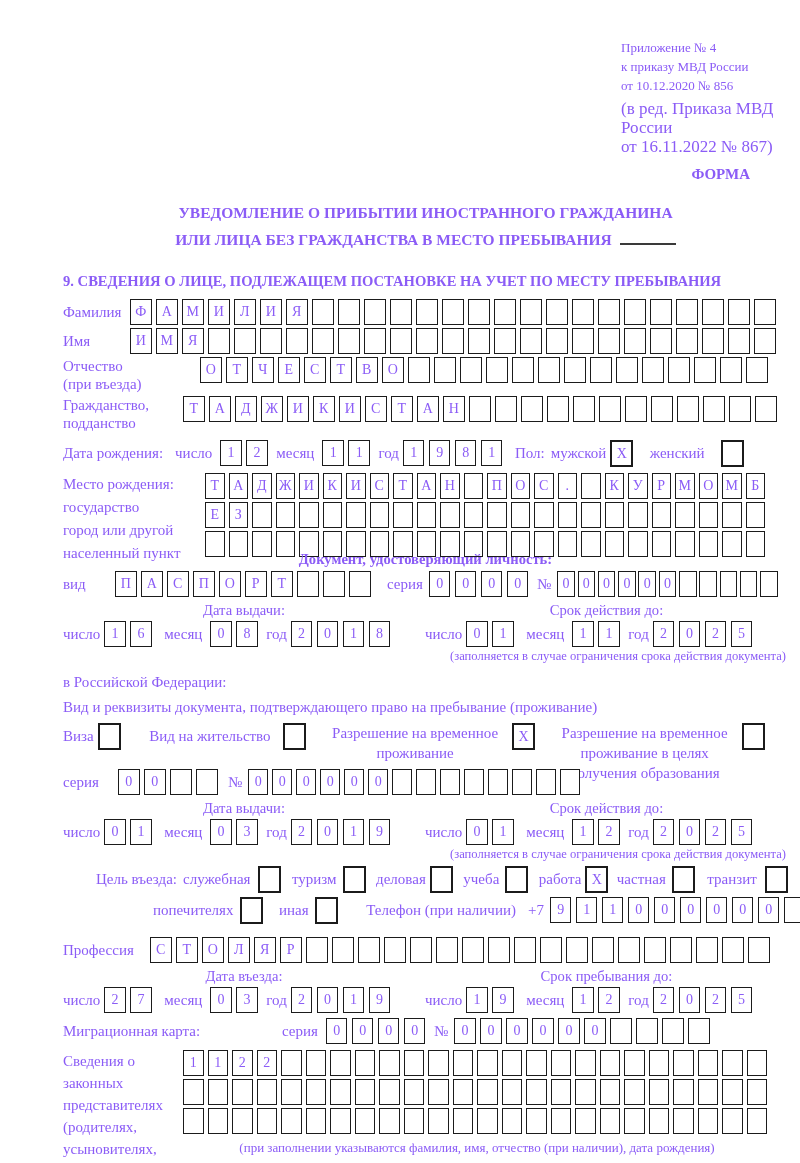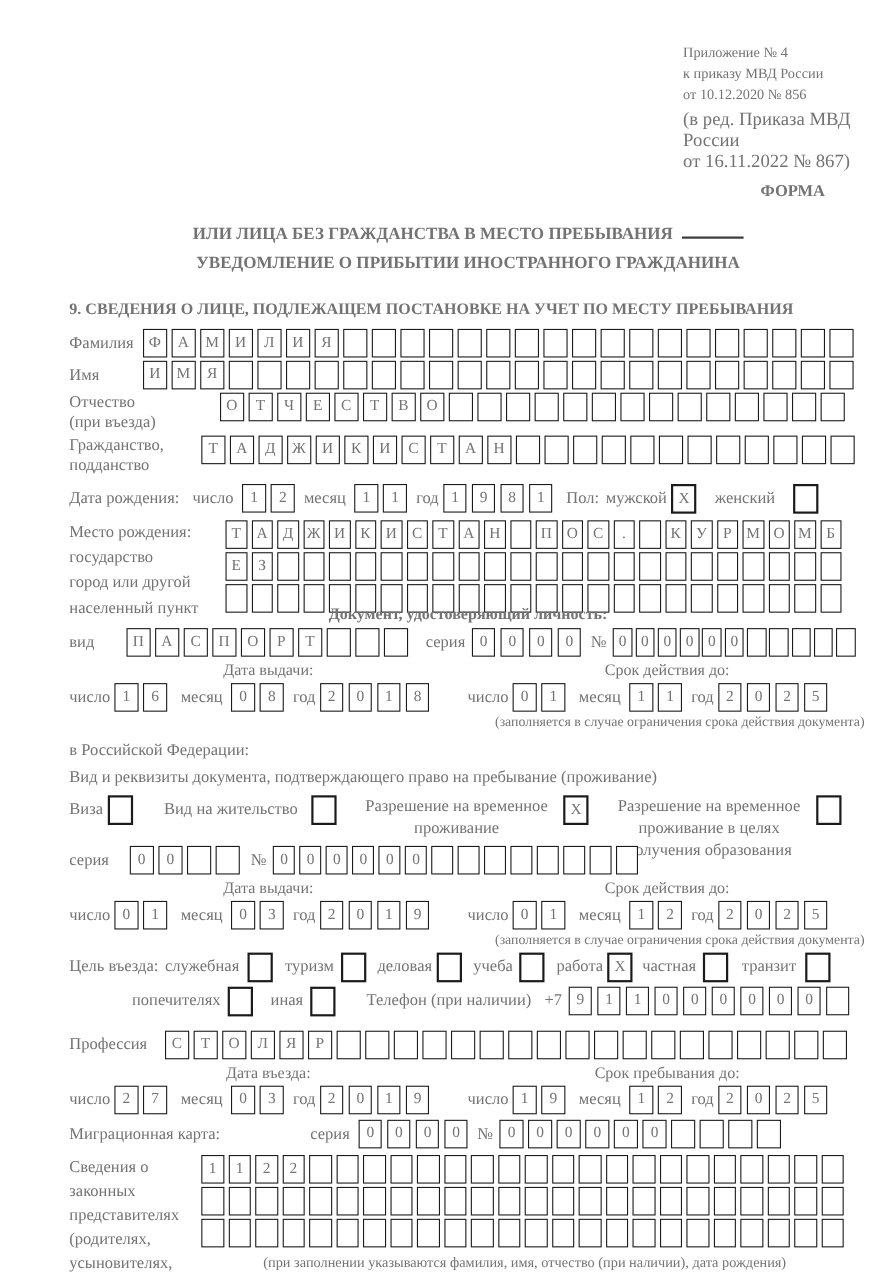--- a/index.html
+++ b/index.html
@@ -10,7 +10,7 @@
     overflow:hidden;
     padding:38px 12px 0 63px;
     font-family:"Liberation Serif","DejaVu Serif",serif;
-    color:#737373;font-size:15px;
+    color:#8b5cf6;font-size:15px;
     background:#fff;
   }
   

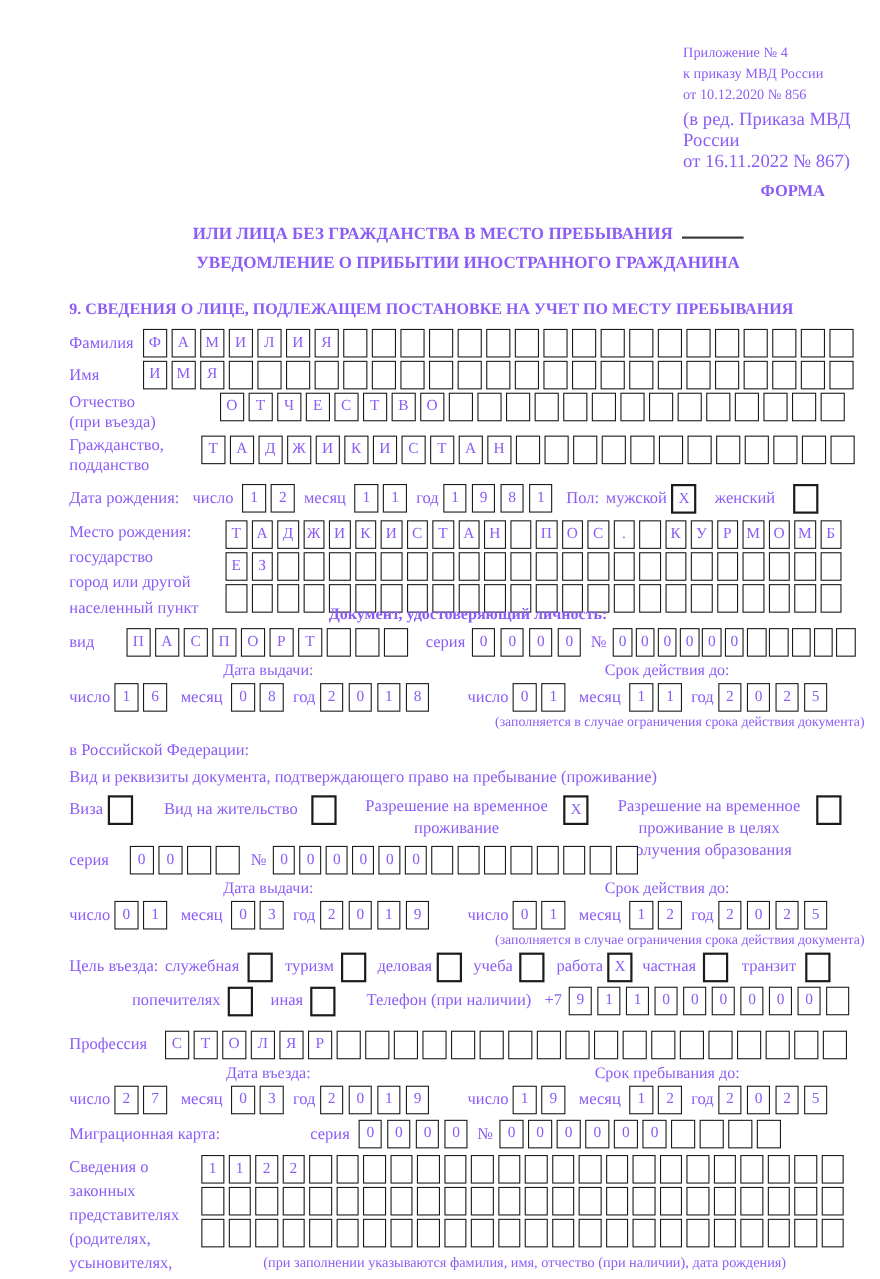--- a/index.html
+++ b/index.html
@@ -91,8 +91,8 @@
   <div class="forma">ФОРМА</div>
 
   <div class="title">
+    <div>УВЕДОМЛЕНИЕ О ПРИБЫТИИ ИНОСТРАННОГО ГРАЖДАНИНА</div>
     <div><span>ИЛИ ЛИЦА БЕЗ ГРАЖДАНСТВА В МЕСТО ПРЕБЫВАНИЯ</span><span class="blank-line"></span></div>
-    <div>УВЕДОМЛЕНИЕ О ПРИБЫТИИ ИНОСТРАННОГО ГРАЖДАНИНА</div>
   </div>
 
   <div class="sec-heading">9. СВЕДЕНИЯ О ЛИЦЕ, ПОДЛЕЖАЩЕМ ПОСТАНОВКЕ НА УЧЕТ ПО МЕСТУ ПРЕБЫВАНИЯ</div>

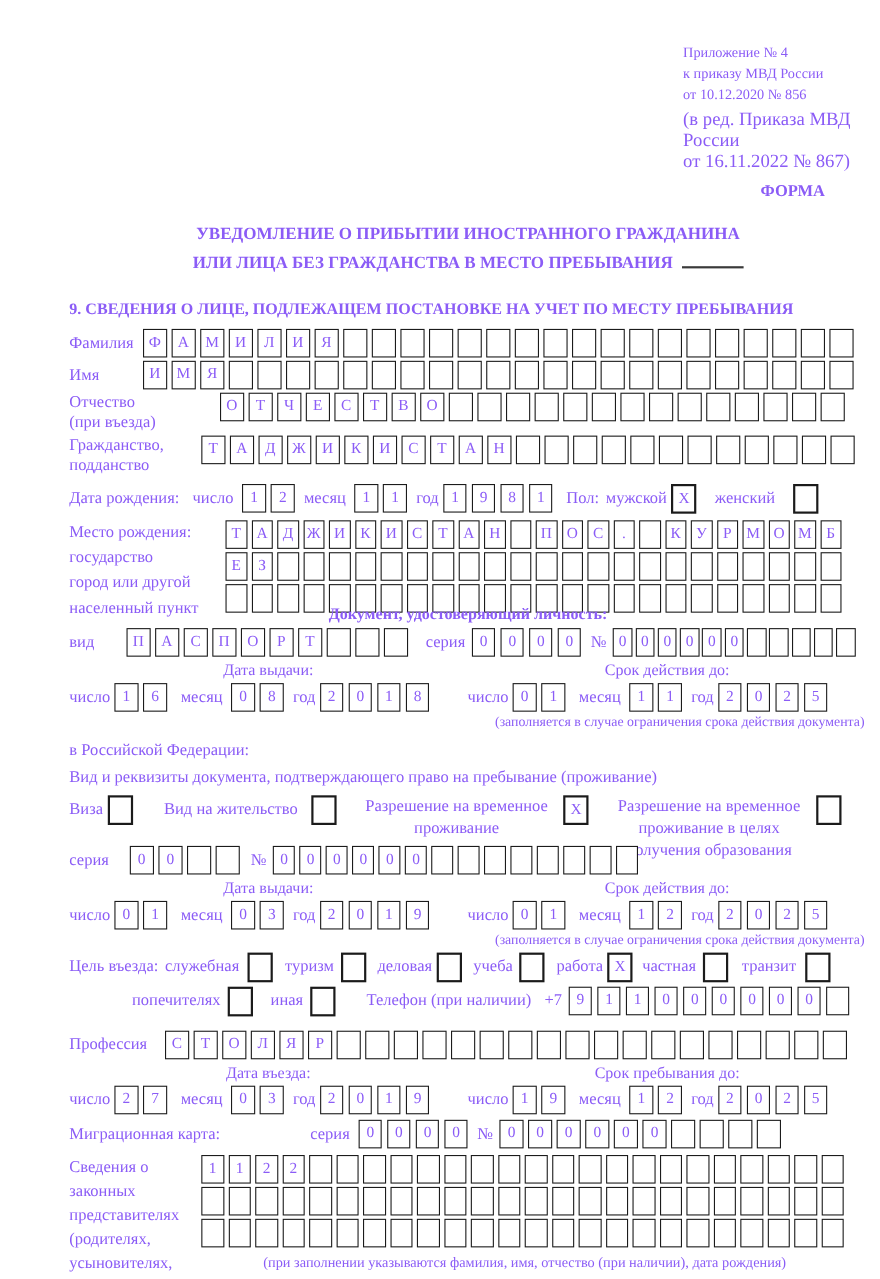--- a/index.html
+++ b/index.html
@@ -68,7 +68,7 @@
   .opt-lbl{line-height:27px;flex:none;}
   .opt-lbl-c{width:178px;text-align:center;line-height:20px;flex:none;}
   
-  .purpose-row{display:flex;align-items:flex-start;margin-top:4px;}
+  .purpose-row{display:flex;align-items:flex-start;margin-top:4px;margin-left:33px;}
   .purpose-row .lbl{line-height:27px;}
   .rep-labels{width:120px;flex:none;}
   .rep-labels div{line-height:22px;}

